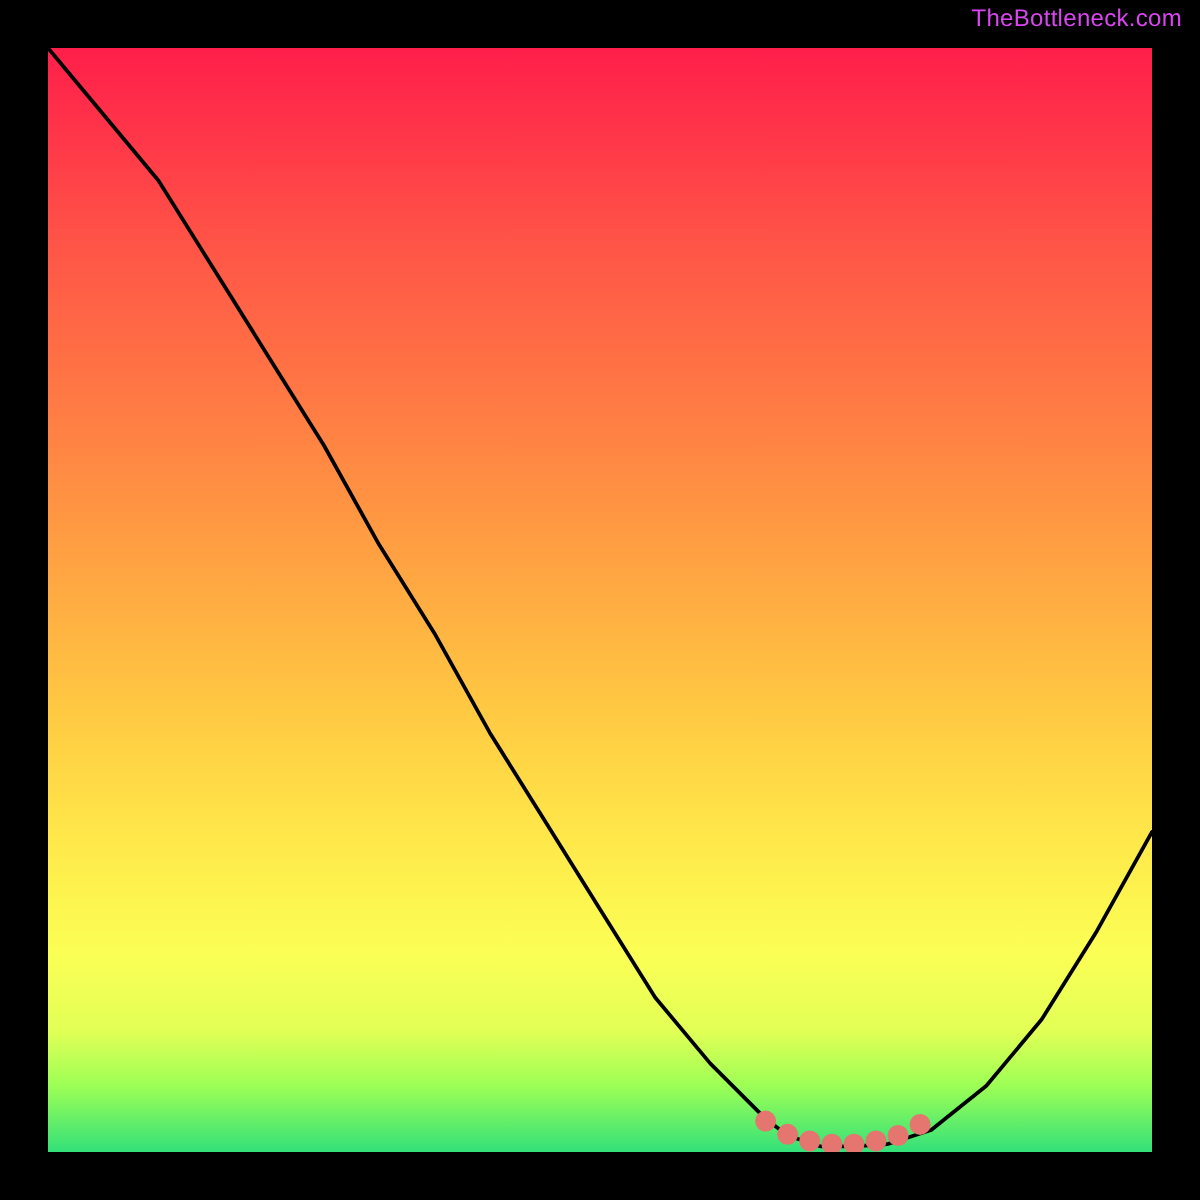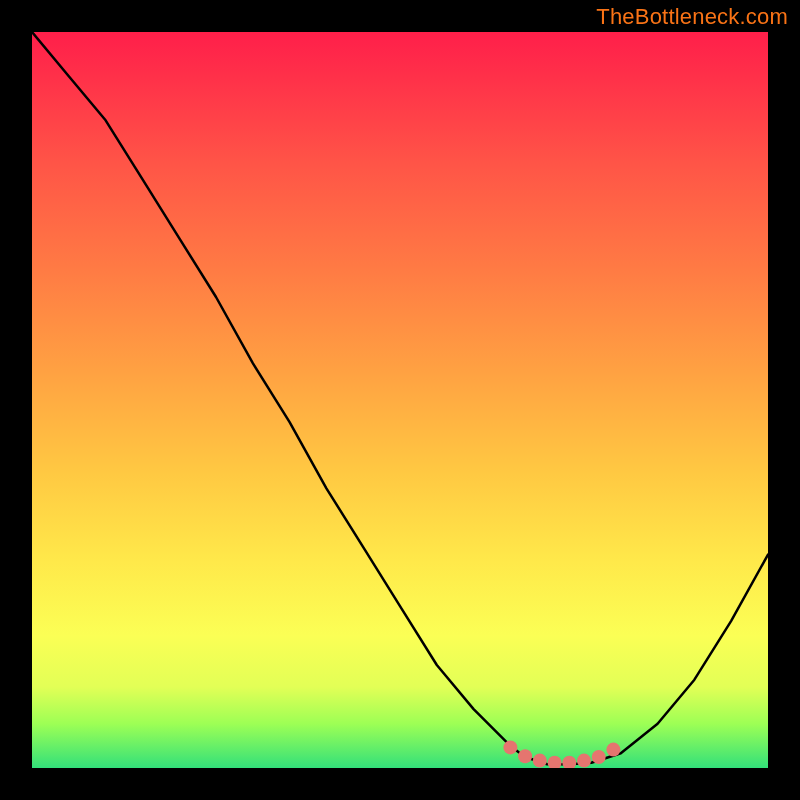--- a/index.html
+++ b/index.html
@@ -50,8 +50,8 @@
     position: absolute;
     top: 4px;
     right: 12px;
-    color: #f97316;
-    font-size: 22px;
+    color: #d946ef;
+    font-size: 16px;
     font-weight: 400;
     letter-spacing: 0.2px;
   }

